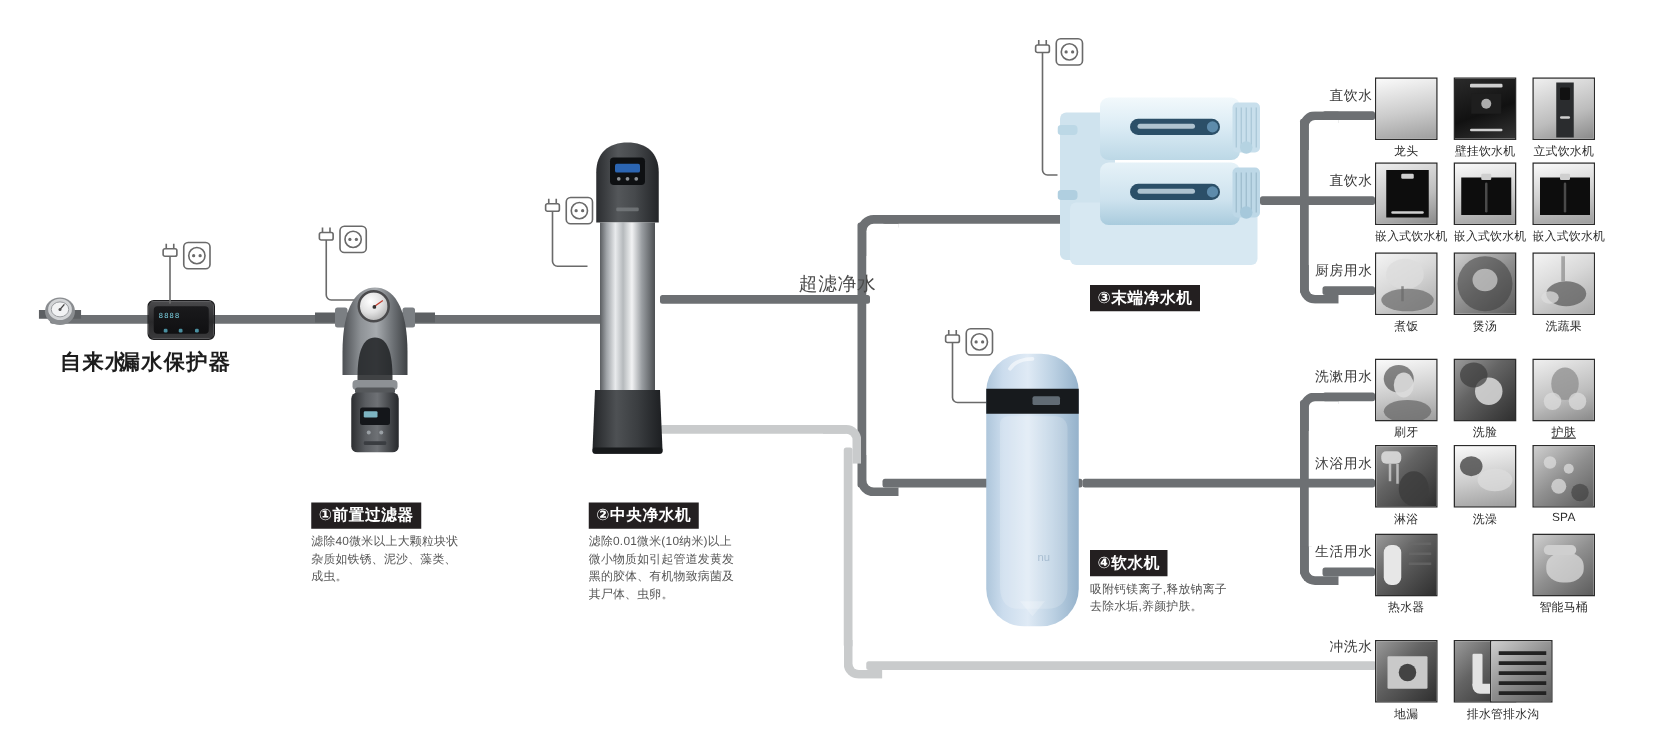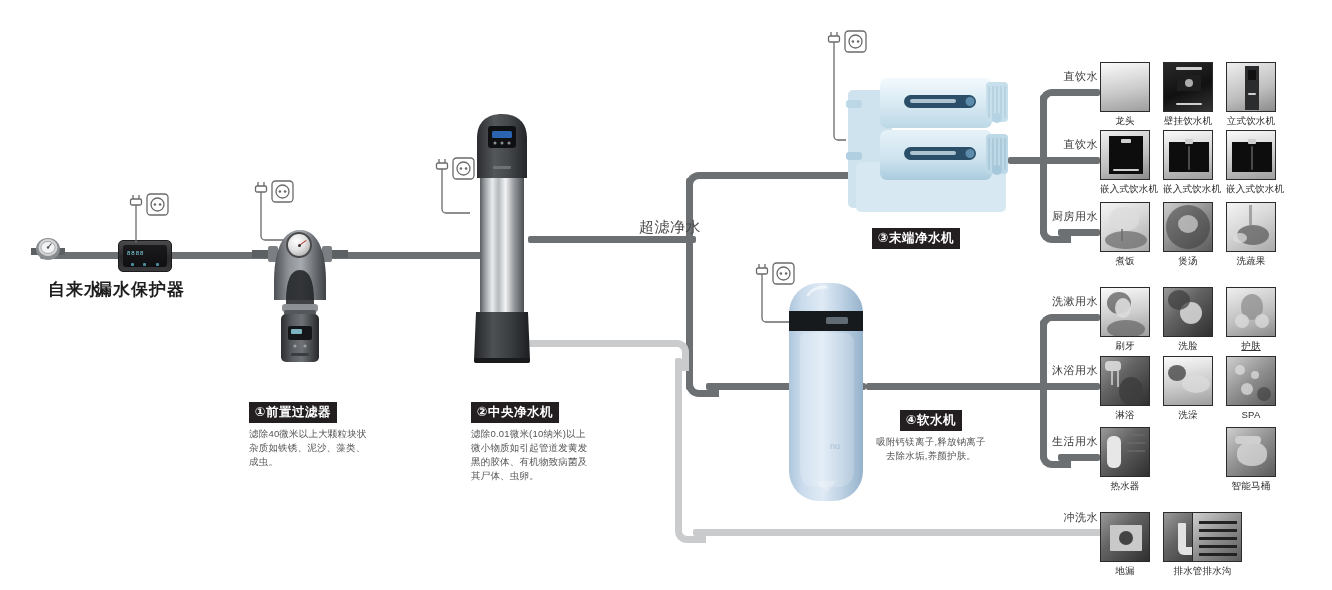--- a/index.html
+++ b/index.html
@@ -399,7 +399,7 @@
     </svg>
   </div>
 
-  <div class="caption" style="left:872px;top:410px;text-align:center;">
+  <div class="caption" style="left:872px;top:440px;">
     <div class="bar">④软水机</div>
     <div class="body">吸附钙镁离子,释放钠离子去除水垢,养颜护肤。</div>
   </div>

